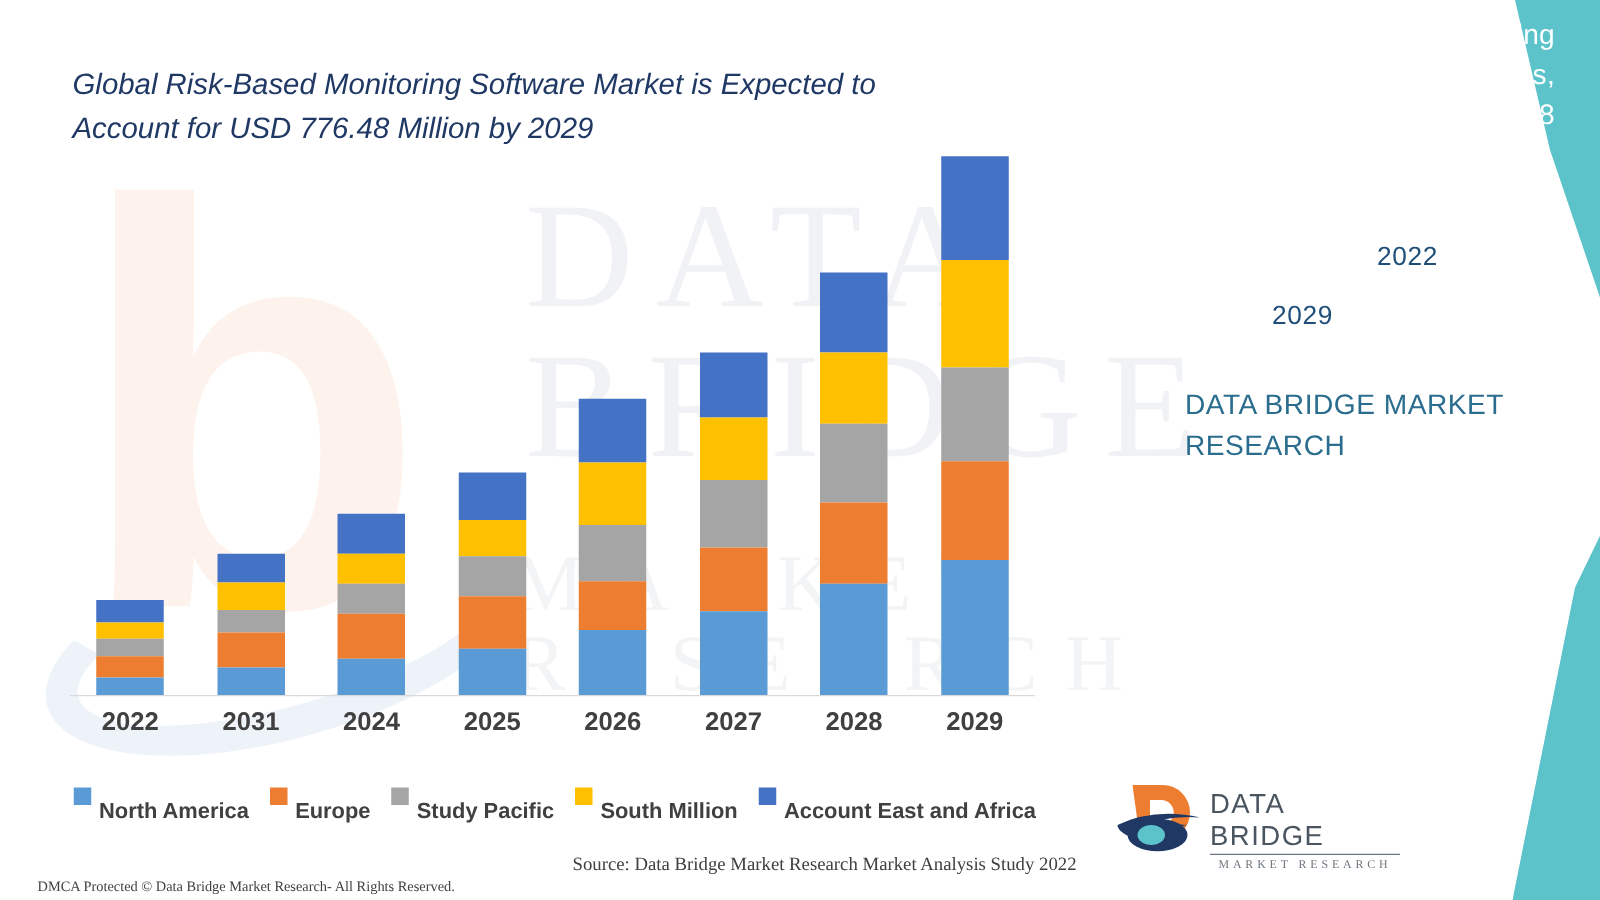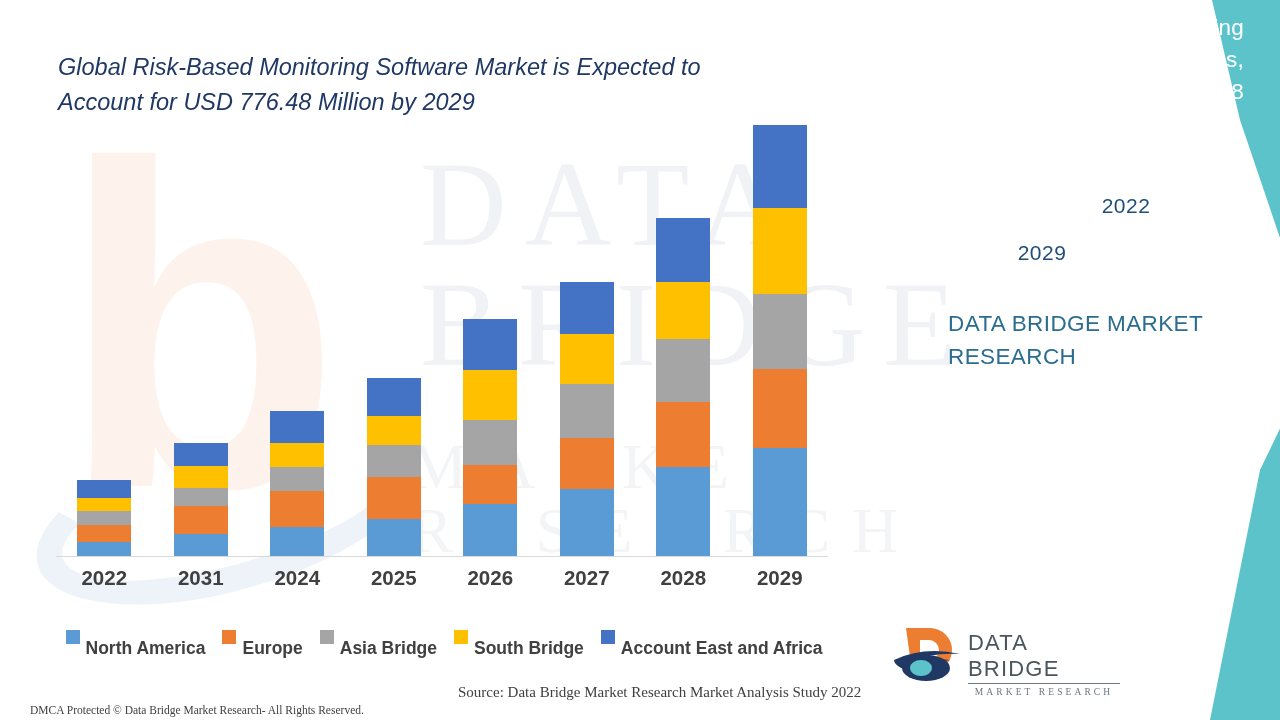--- a/index.html
+++ b/index.html
@@ -255,7 +255,7 @@
         </div>
         <div class="legend-item">
           <span class="legend-swatch" style="background: rgb(165, 165, 165);"></span>
-          <span class="legend-label">Asia Bridge</span>
+          <span class="legend-label">Study Pacific</span>
         </div>
         <div class="legend-item">
           <span class="legend-swatch" style="background: rgb(255, 192, 0);"></span>

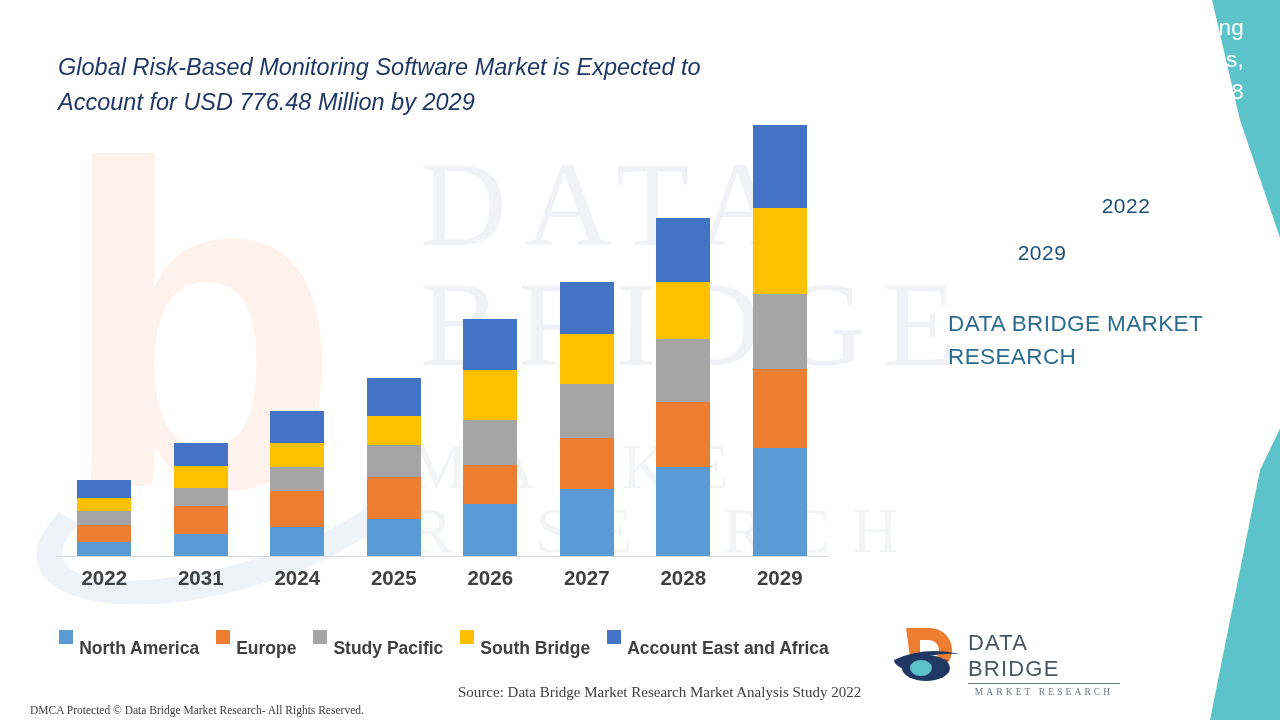--- a/index.html
+++ b/index.html
@@ -259,7 +259,7 @@
         </div>
         <div class="legend-item">
           <span class="legend-swatch" style="background: rgb(255, 192, 0);"></span>
-          <span class="legend-label">South Bridge</span>
+          <span class="legend-label">South Million</span>
         </div>
         <div class="legend-item">
           <span class="legend-swatch" style="background: rgb(68, 114, 196);"></span>

